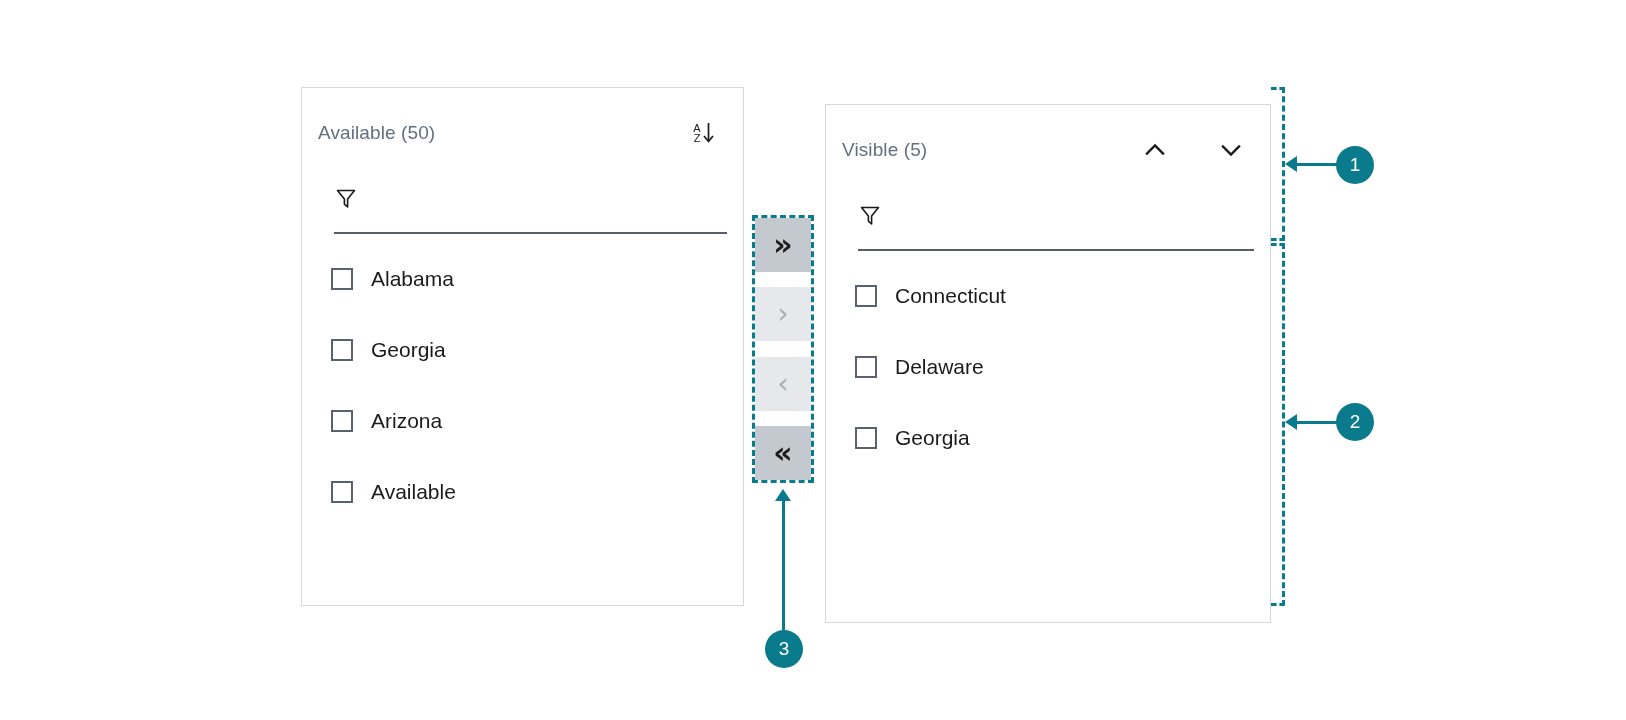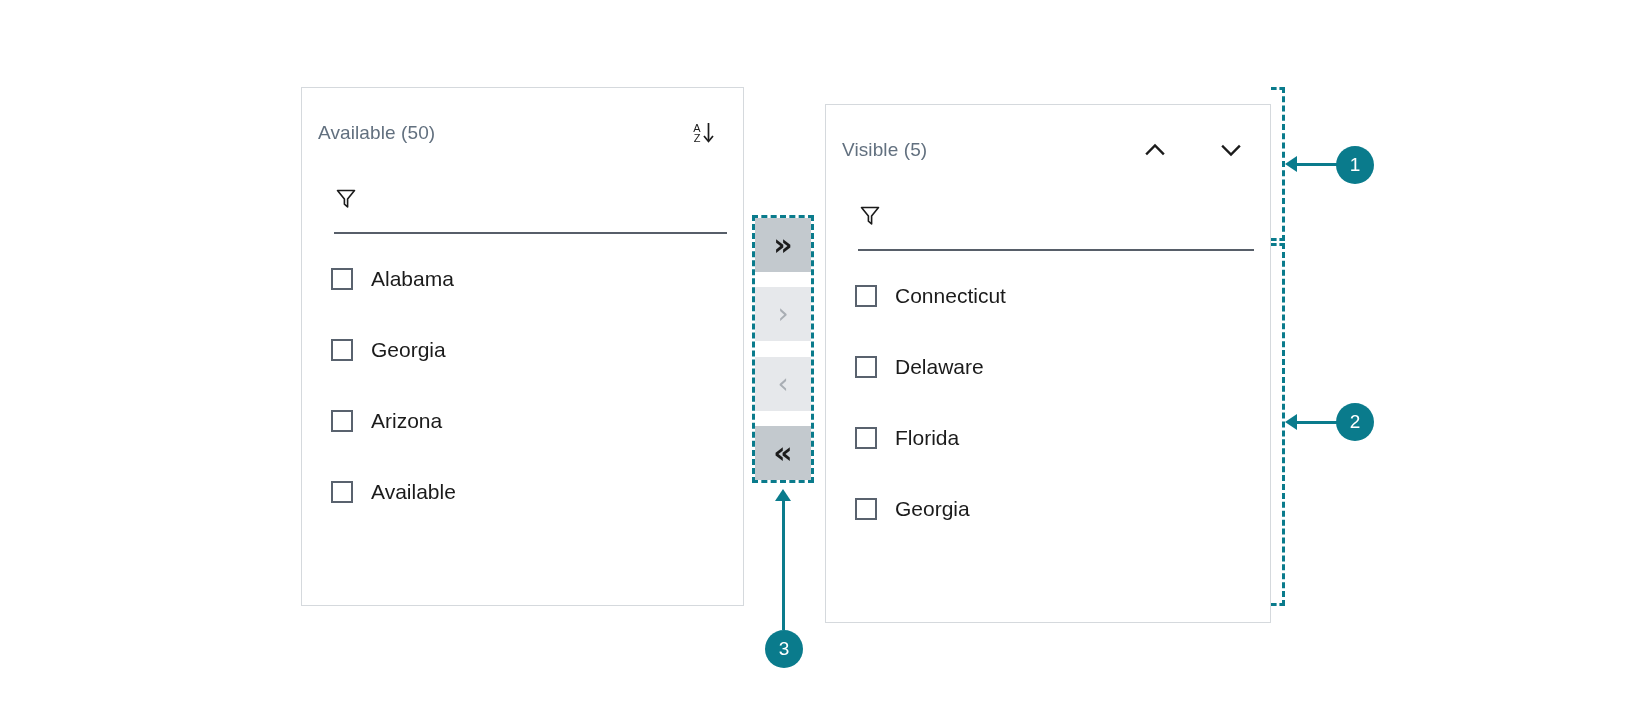--- a/index.html
+++ b/index.html
@@ -323,10 +323,6 @@
       </div>
       <div class="list-item">
         <span class="cb"></span>
-        <span class="item-label">Florida</span>
-      </div>
-      <div class="list-item">
-        <span class="cb"></span>
         <span class="item-label">Georgia</span>
       </div>
     </div>

